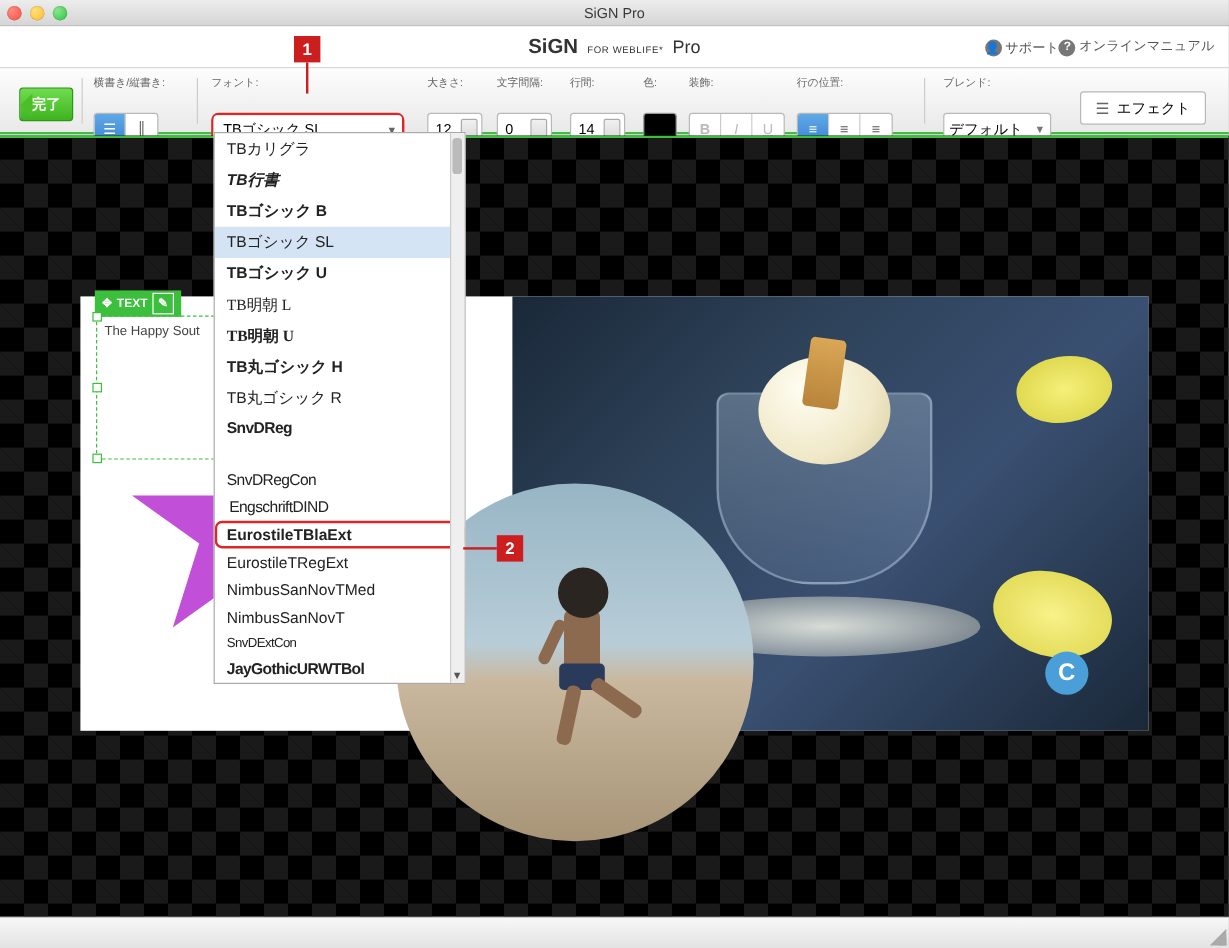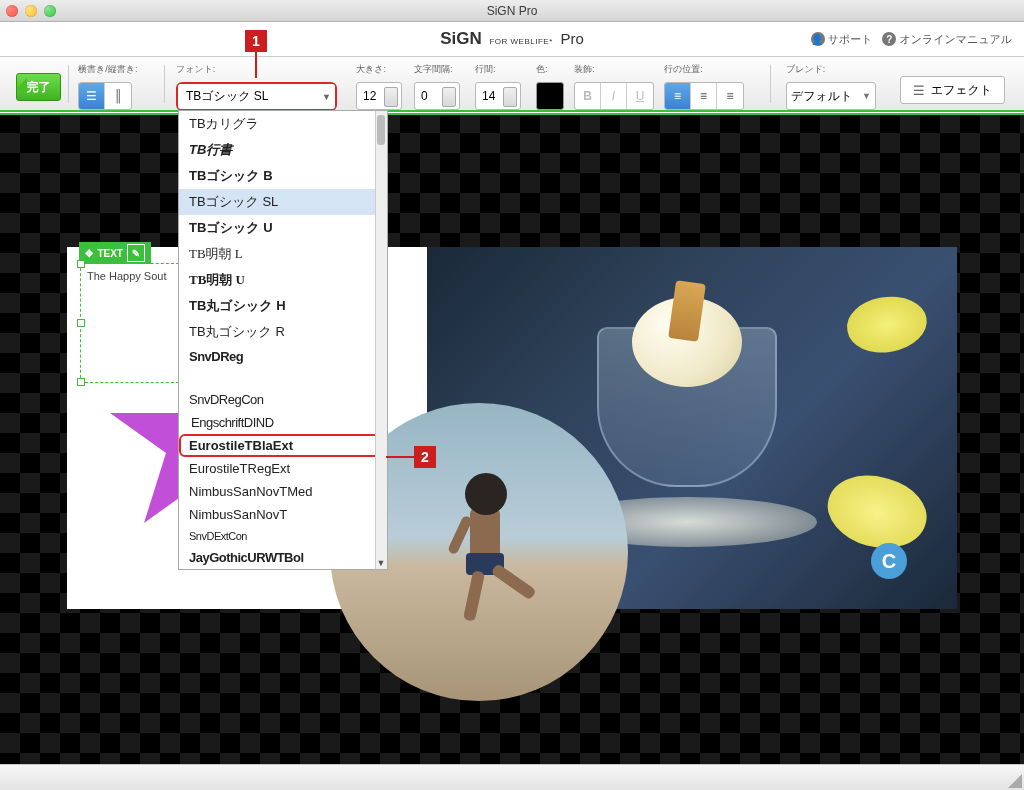--- a/index.html
+++ b/index.html
@@ -19,7 +19,7 @@
 .brand { font-size: 17px; font-weight: 600; color: #333; text-align: center; }
 .brand small { font-size: 8px; font-weight: 400; letter-spacing: .5px; margin: 0 3px; }
 .brand .pro { font-size: 15px; font-weight: 400; }
-.brand-right { position: absolute; right: 12px; display: flex; gap: 10px; align-items: center; font-size: 11px; color: #555; }
+.brand-right { position: absolute; right: 12px; display: flex; align-items: center; font-size: 11px; color: #555; }
 .round-icon { width: 14px; height: 14px; border-radius: 50%; background: #777; color: #fff; font-size: 10px; display: inline-flex; align-items: center; justify-content: center; margin-right: 3px; font-weight: bold; }
 
 

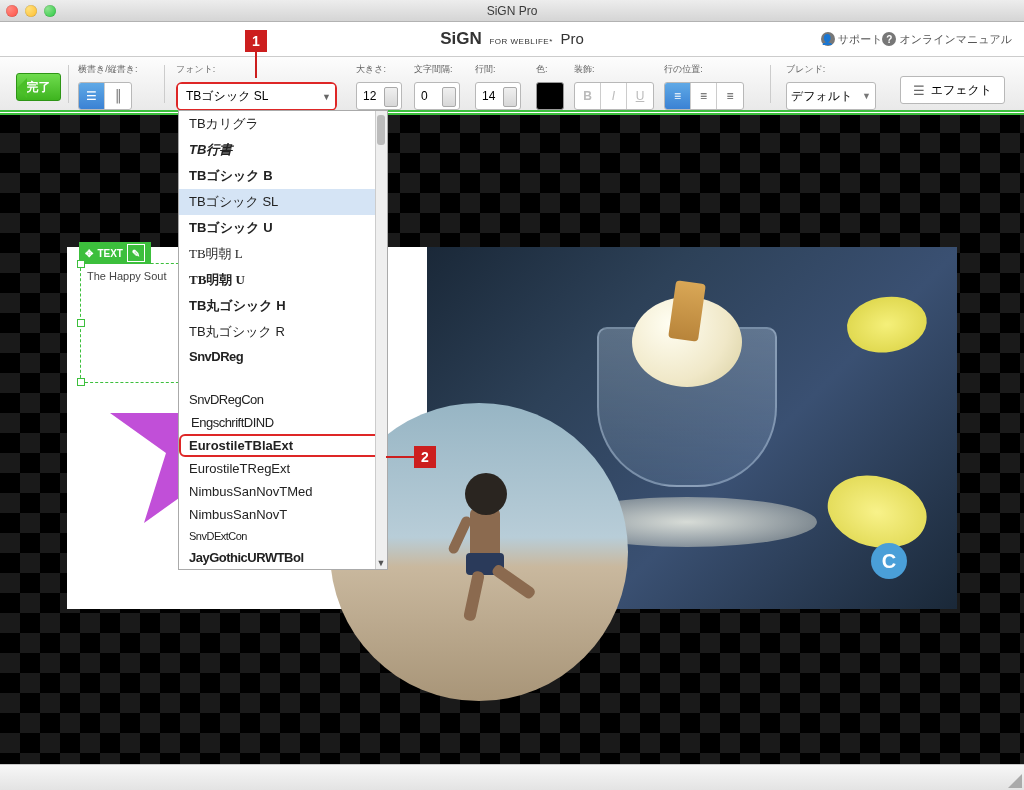--- a/index.html
+++ b/index.html
@@ -27,7 +27,7 @@
 .done-btn { position: absolute; left: 16px; top: 16px; width: 45px; height: 28px; background: linear-gradient(#6fdc4e,#3eb41f); color: #fff; font-size: 12px; font-weight: bold; border: 1px solid #2e9516; border-radius: 3px; display: flex; align-items: center; justify-content: center; }
 .done-btn::before { content: ""; position: absolute; left: -10px; top: 4px; border: 10px solid transparent; border-right: 10px solid #4abf28; }
 .tool-group { position: absolute; top: 6px; }
-.tool-group-label { font-size: 9px; color: #666; margin-bottom: 6px; display: block; }
+.tool-group-label { font-size: 9px; color: #666; margin-bottom: 18px; display: block; }
 .seg { display: inline-flex; height: 28px; border: 1px solid #b8b8b8; border-radius: 3px; overflow: hidden; background: #fff; }
 .seg-btn { width: 26px; display: flex; align-items: center; justify-content: center; font-size: 12px; color: #555; border-right: 1px solid #ccc; }
 .seg-btn:last-child { border-right: none; }

